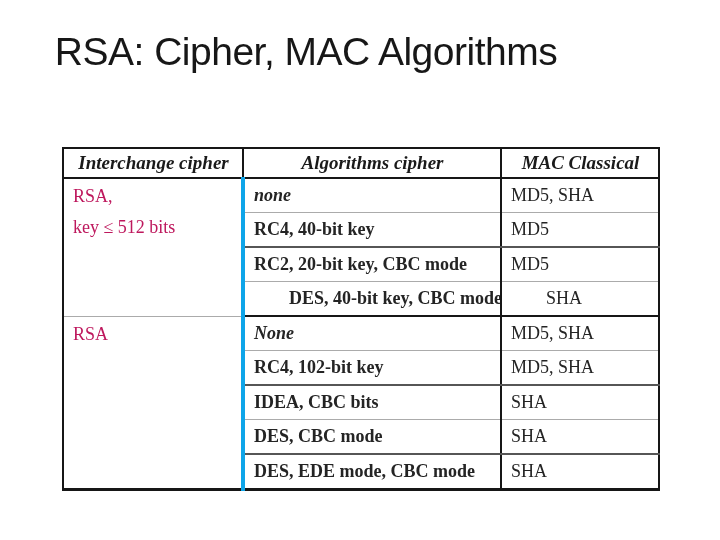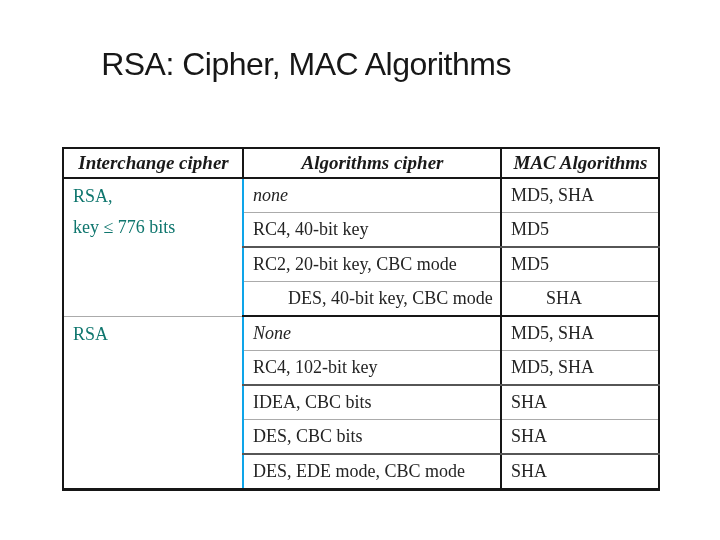--- a/index.html
+++ b/index.html
@@ -17,12 +17,12 @@
   }
   .slide-title {
     position: absolute;
-    top: 46px;
+    top: 30px;
     left: 0;
     width: 612px;
     text-align: center;
     font-family: "Liberation Sans", sans-serif;
-    font-size: 32px;
+    font-size: 39px;
     font-weight: 400;
     letter-spacing: -0.5px;
     color: #171717;

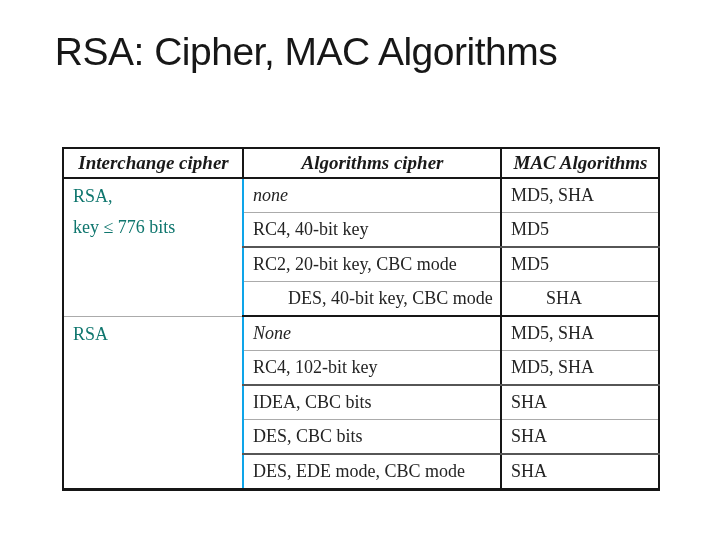--- a/index.html
+++ b/index.html
@@ -95,7 +95,7 @@
         <tr class="head">
       <th>Interchange cipher</th>
       <th>Algorithms cipher</th>
-      <th class="colmac">MAC Algorithms</th>
+      <th class="colmac">MAC Classical</th>
     </tr>
 
     <tr class="datarow sep-light">

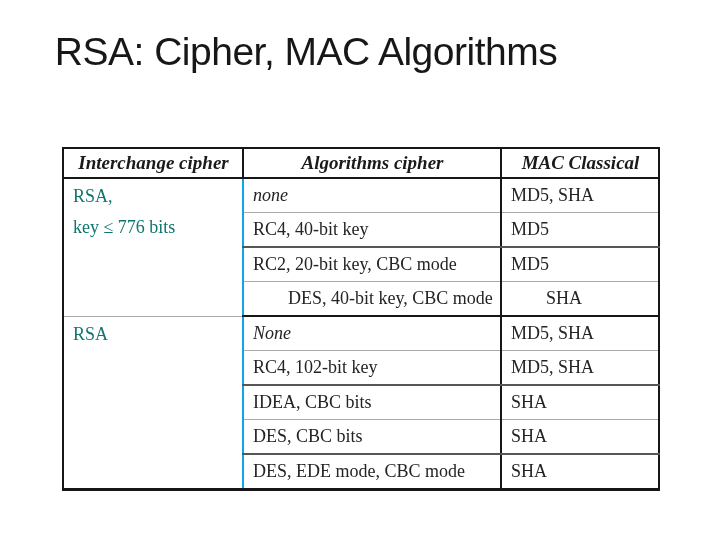--- a/index.html
+++ b/index.html
@@ -74,7 +74,7 @@
     vertical-align: top;
     line-height: 31px;
     padding-top: 2px;
-    color: #0f766e;
+    color: #be185d;
   }
   td.italic-cell { font-style: italic; }
 </style>

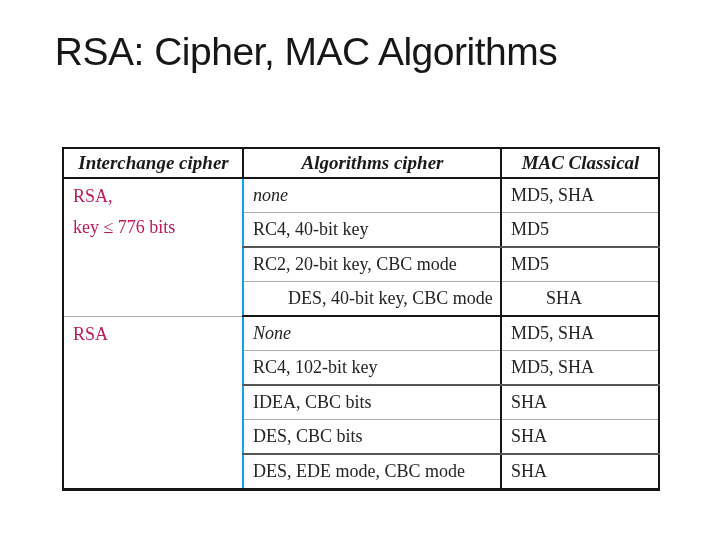--- a/index.html
+++ b/index.html
@@ -56,7 +56,7 @@
   th + th, td + td, th.colmac, td.colmac {
     border-left: 2px solid #161616;
   }
-  td.colmid { border-left: 2px solid #0ea5e9; }
+  td.colmid { border-left: 4px solid #0ea5e9; font-weight: bold; }
   tr.head th {
     height: 24px;
     font-size: 19px;

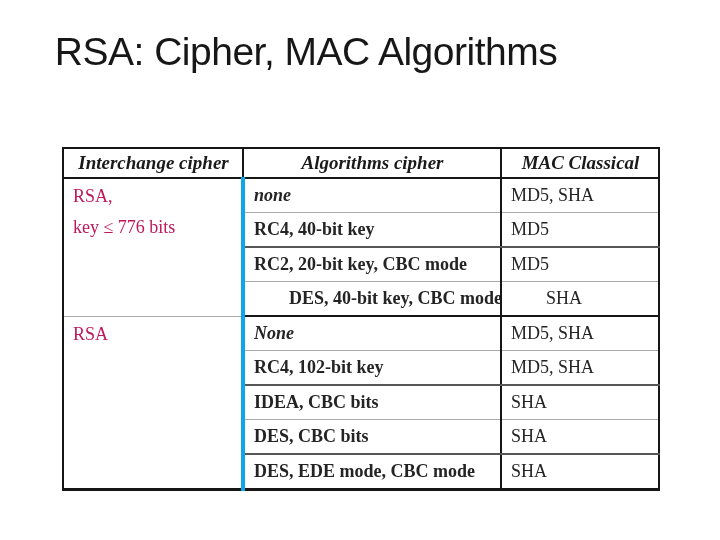--- a/index.html
+++ b/index.html
@@ -101,7 +101,7 @@
     <tr class="datarow sep-light">
       <td class="interchange" rowspan="4">
         <div>RSA,</div>
-        <div>key ≤ 776 bits</div>
+        <div>key ≤ 512 bits</div>
       </td>
       <td class="colmid italic-cell">none</td>
       <td class="colmac">MD5, SHA</td>

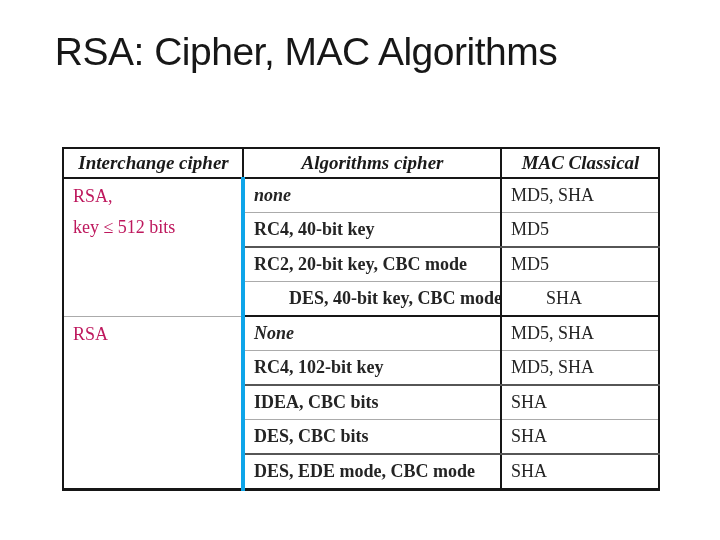--- a/index.html
+++ b/index.html
@@ -135,7 +135,7 @@
       <td class="colmac">SHA</td>
     </tr>
     <tr class="datarow sep-dark">
-      <td class="colmid">DES, CBC bits</td>
+      <td class="colmid">DES, CBC mode</td>
       <td class="colmac">SHA</td>
     </tr>
     <tr class="datarow">

